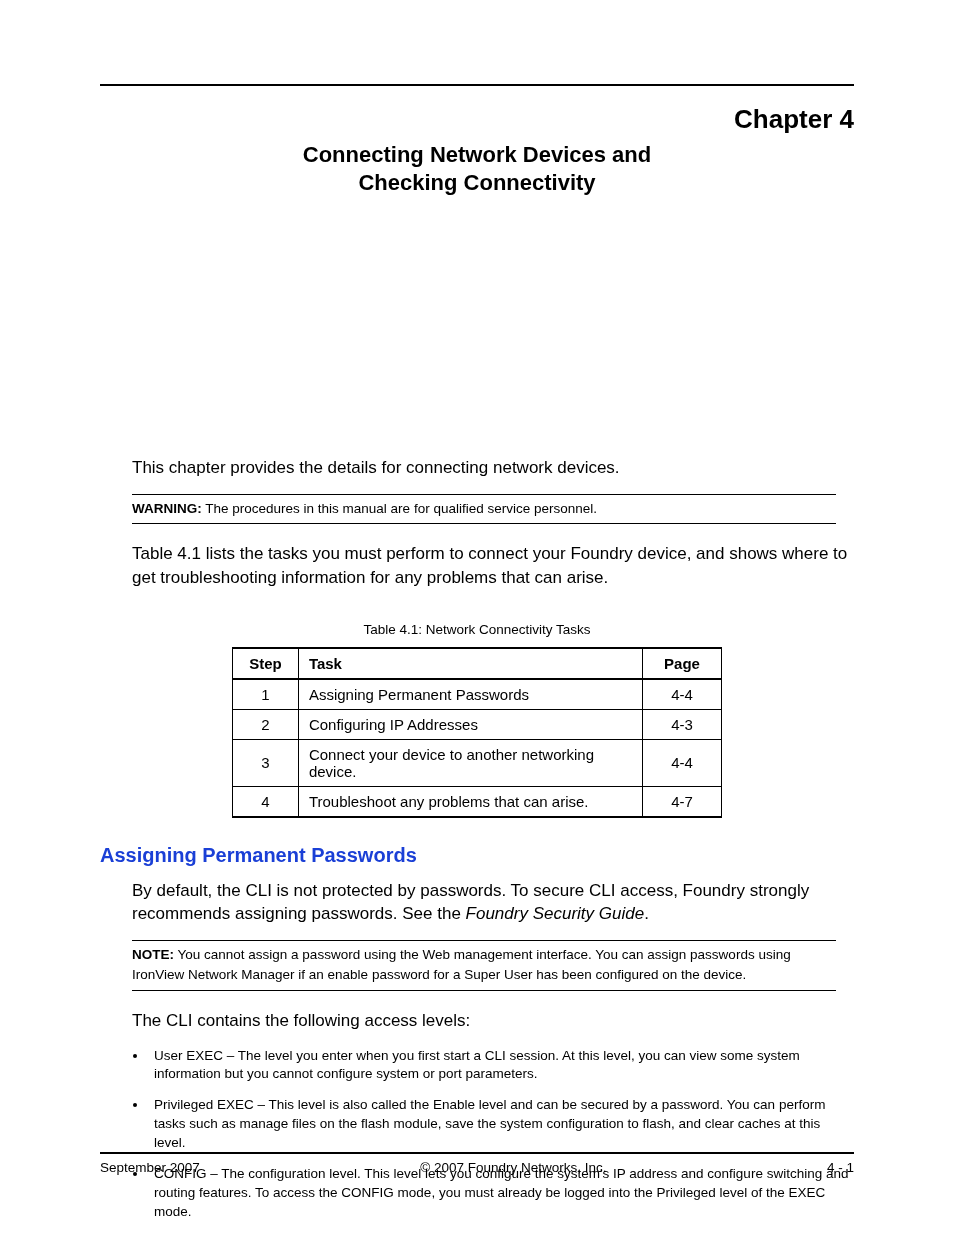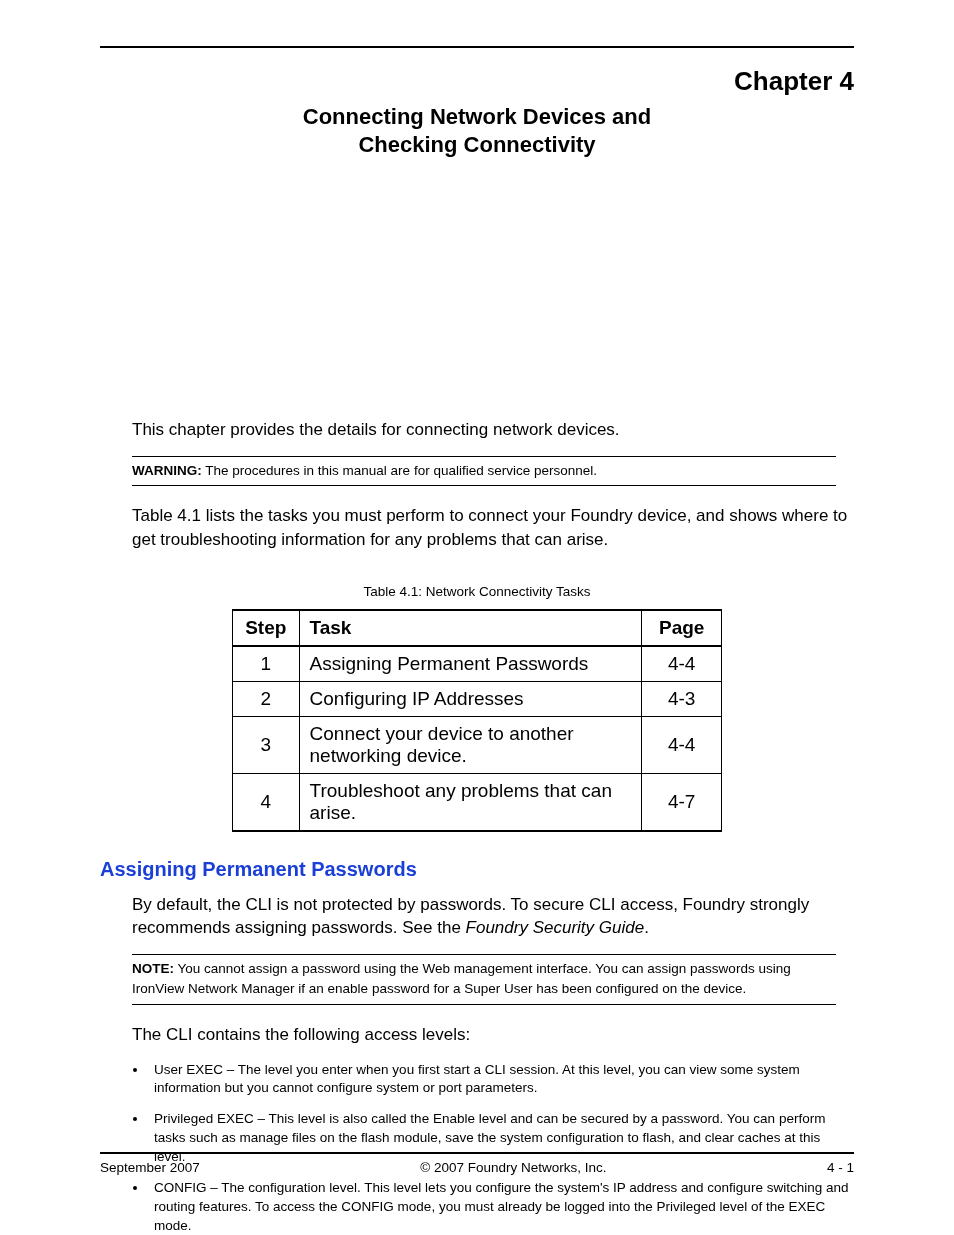--- a/index.html
+++ b/index.html
@@ -13,7 +13,7 @@
     width: 954px;
     height: 1235px;
     box-sizing: border-box;
-    padding: 46px 100px 60px 100px;
+    padding: 84px 100px 60px 100px;
     position: relative;
   }
   .top-rule {

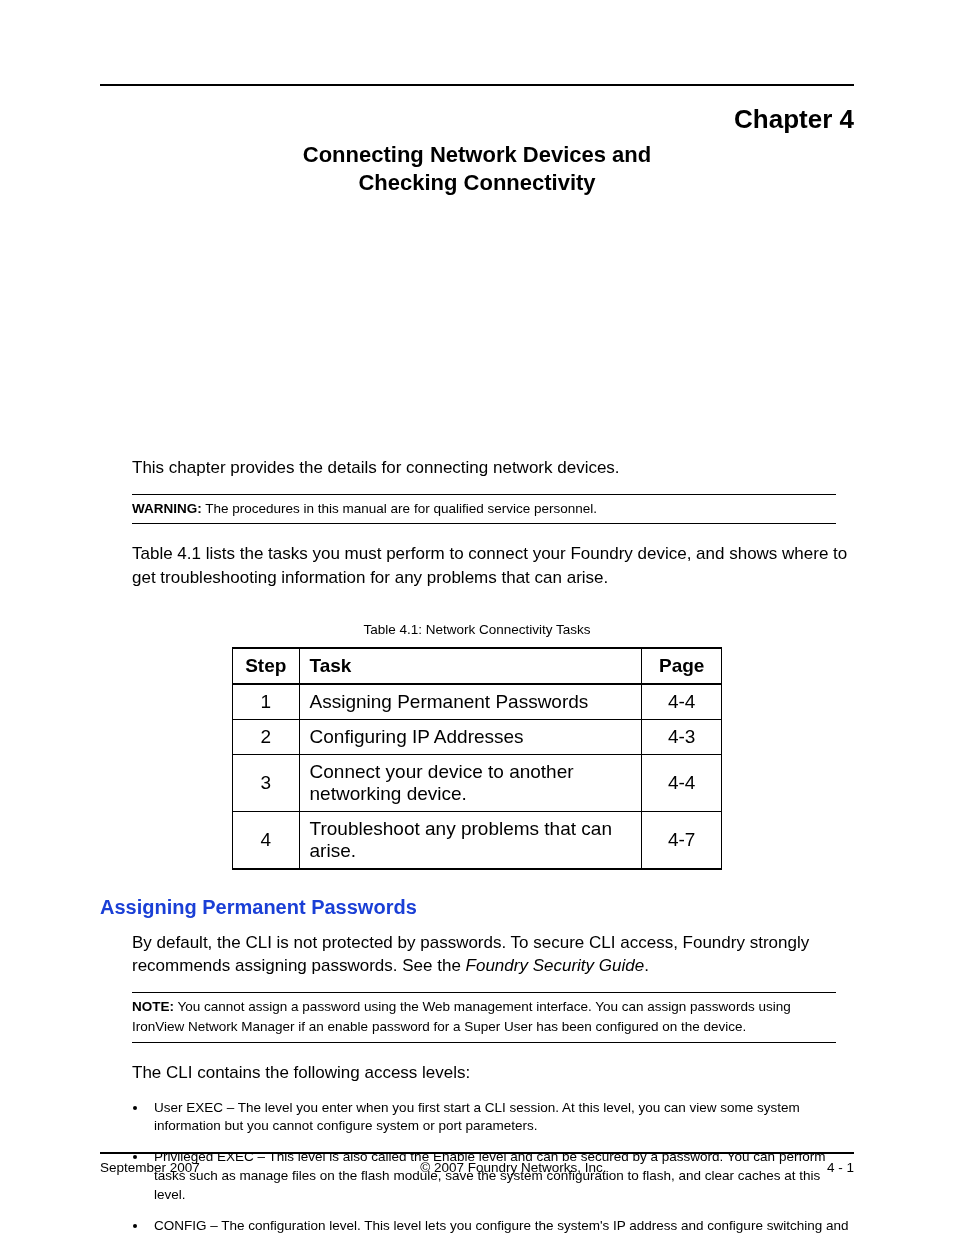--- a/index.html
+++ b/index.html
@@ -57,7 +57,7 @@
   table.task-table {
     border-collapse: collapse;
     margin: 0 auto 26px auto;
-    font-size: 19px;
+    font-size: 15px;
     width: 490px;
   }
   table.task-table th, table.task-table td {

